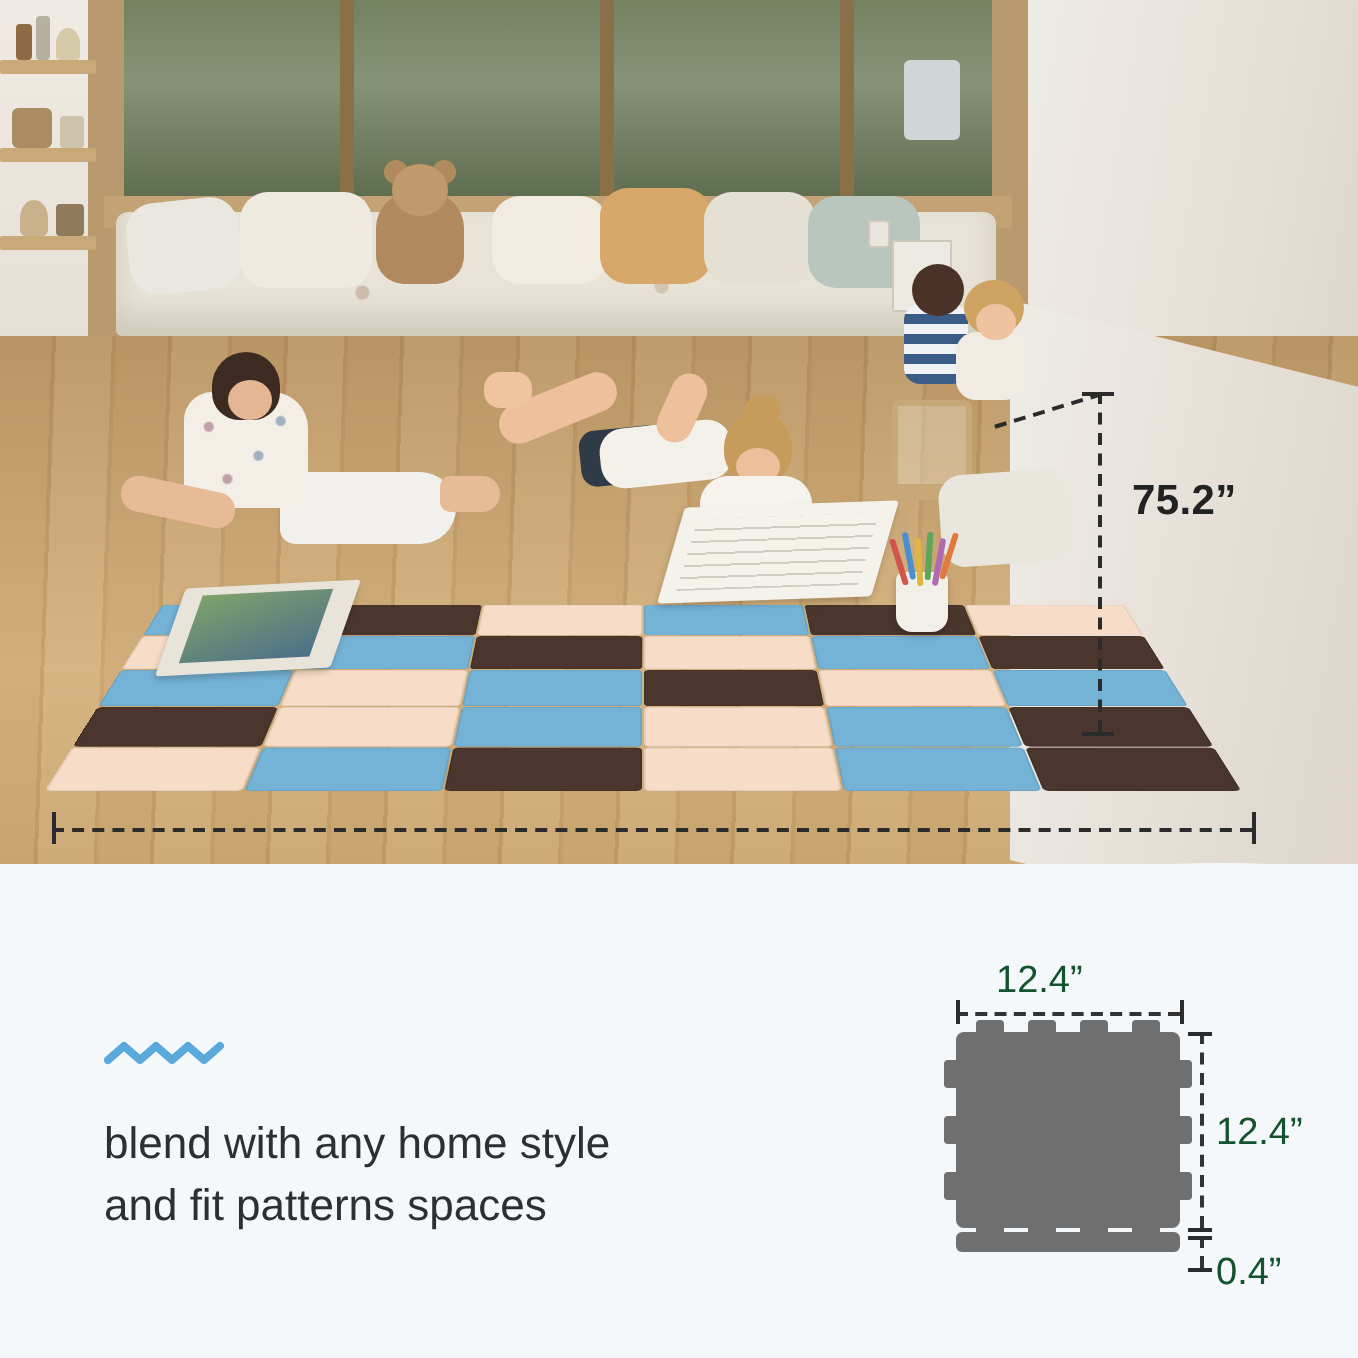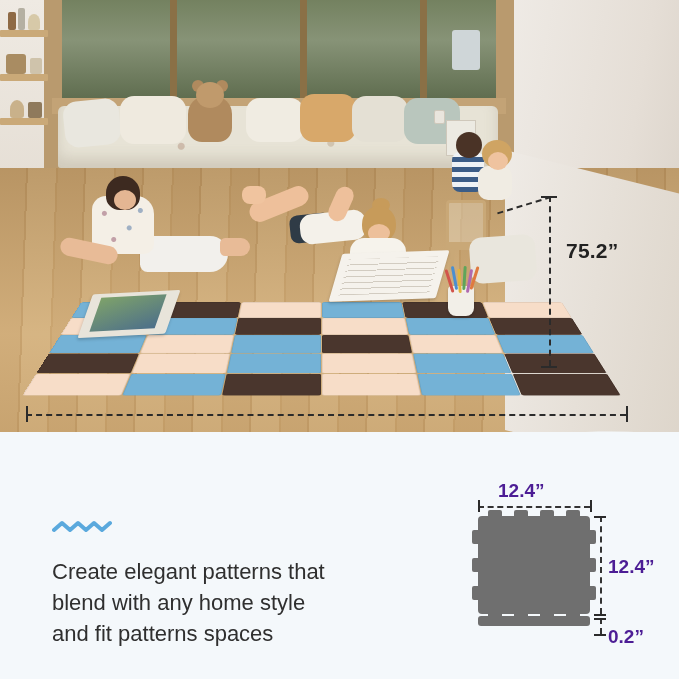--- a/index.html
+++ b/index.html
@@ -235,7 +235,7 @@
   }
   .diag-dash-v { position:absolute; width:0; border-left:2px dashed #333; }
   .diag-dash-h { position:absolute; height:0; border-top:2px dashed #333; }
-  .diag-label { position:absolute; font-size:19px; font-weight:700; color:#4c1d95; }
+  .diag-label { position:absolute; font-size:19px; font-weight:400; color:#14532d; }
 </style>
 </head>
 <body>

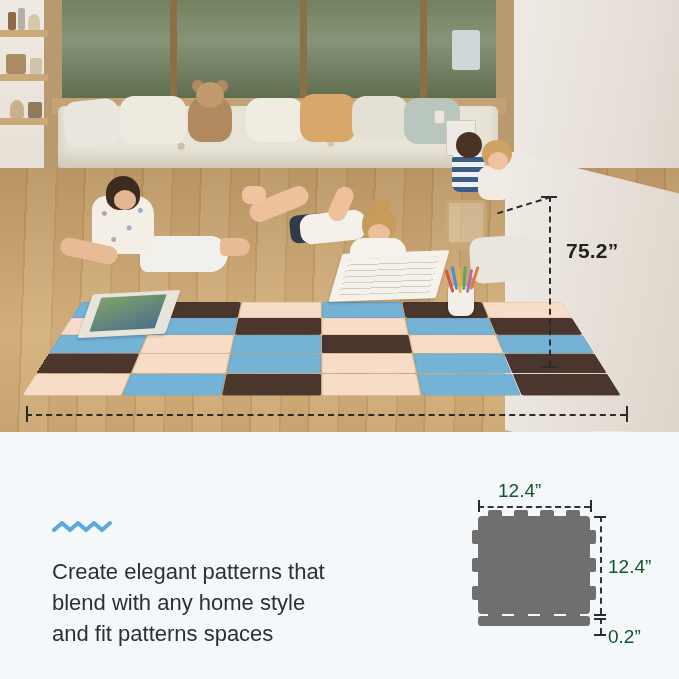--- a/index.html
+++ b/index.html
@@ -393,7 +393,6 @@
   </svg>
 
   <div class="bottom-text">
-    <div>Create elegant patterns that</div>
     <div>blend with any home style</div>
     <div>and fit patterns spaces</div>
   </div>

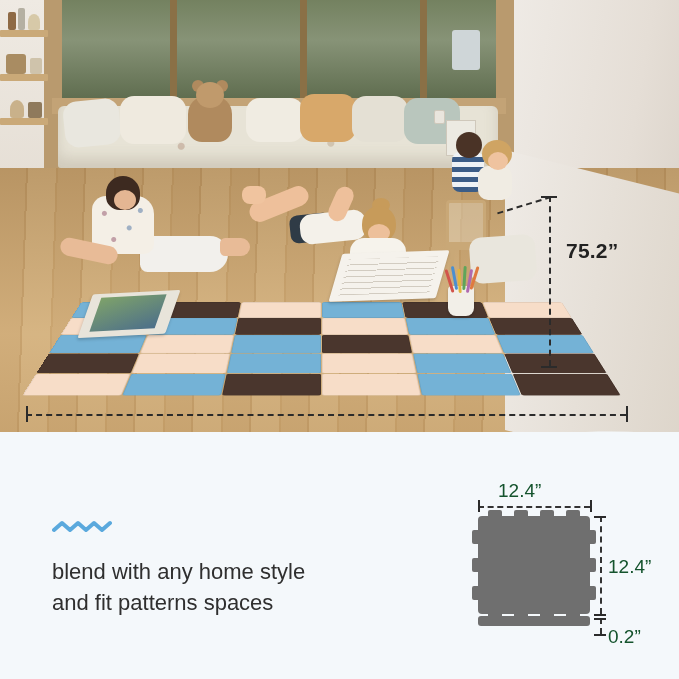--- a/index.html
+++ b/index.html
@@ -430,7 +430,7 @@
   <div class="diag-dash-v" style="left:600px; top:618px; height:16px;"></div>
   <div class="tick-h" style="left:594px; top:618px; width:12px;"></div>
   <div class="tick-h" style="left:594px; top:634px; width:12px;"></div>
-  <div class="diag-label" style="left:608px; top:626px;">0.2”</div>
+  <div class="diag-label" style="left:608px; top:626px;">0.4”</div>
 
 </div>
 

